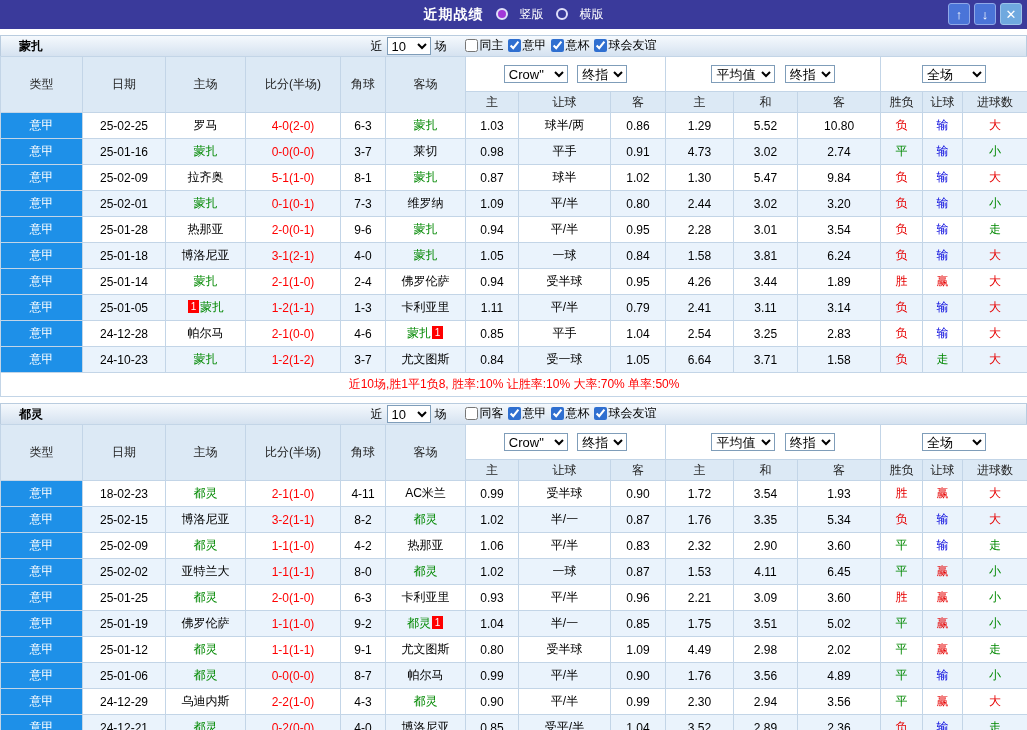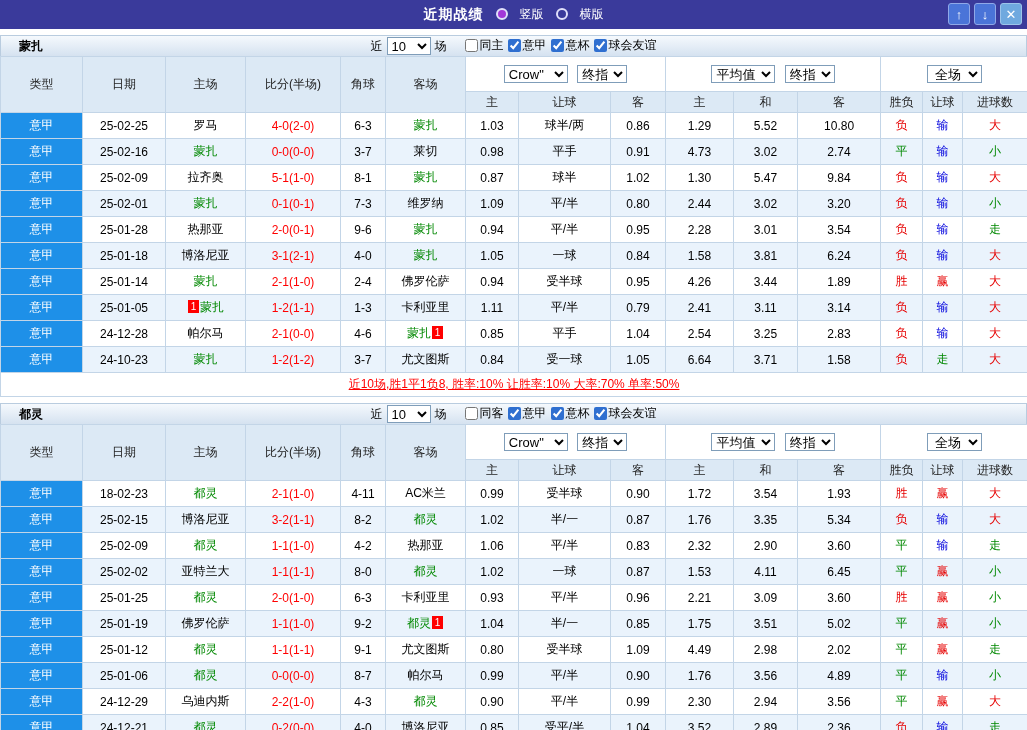--- a/index.html
+++ b/index.html
@@ -48,7 +48,7 @@
   .sel-count { width:44px; }
   .sel-company { width:64px; margin:0 3px; }
   .sel-time { width:50px; margin:8px 3px; }
-  .sel-scope { width:55px;text-align:center; }
+  .sel-scope { width:64px; }
   
   .stats-table { width:100%; border-collapse:collapse; table-layout:fixed; }
   .stats-table th, .stats-table td {

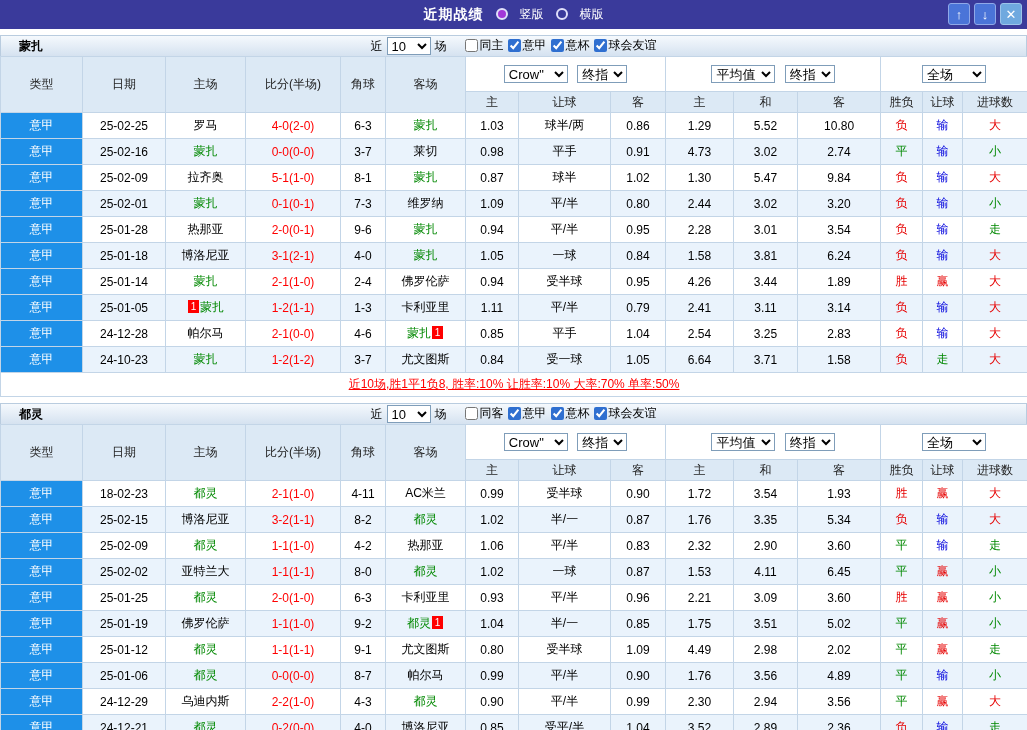--- a/index.html
+++ b/index.html
@@ -186,7 +186,7 @@
           </tr>
           <tr class="alt">
             <td class="cell-type">意甲</td>
-            <td>25-02-16</td>
+            <td>25-01-16</td>
             <td><span class="subject-team">蒙扎</span></td>
             <td class="score">0-0(0-0)</td>
             <td>3-7</td>

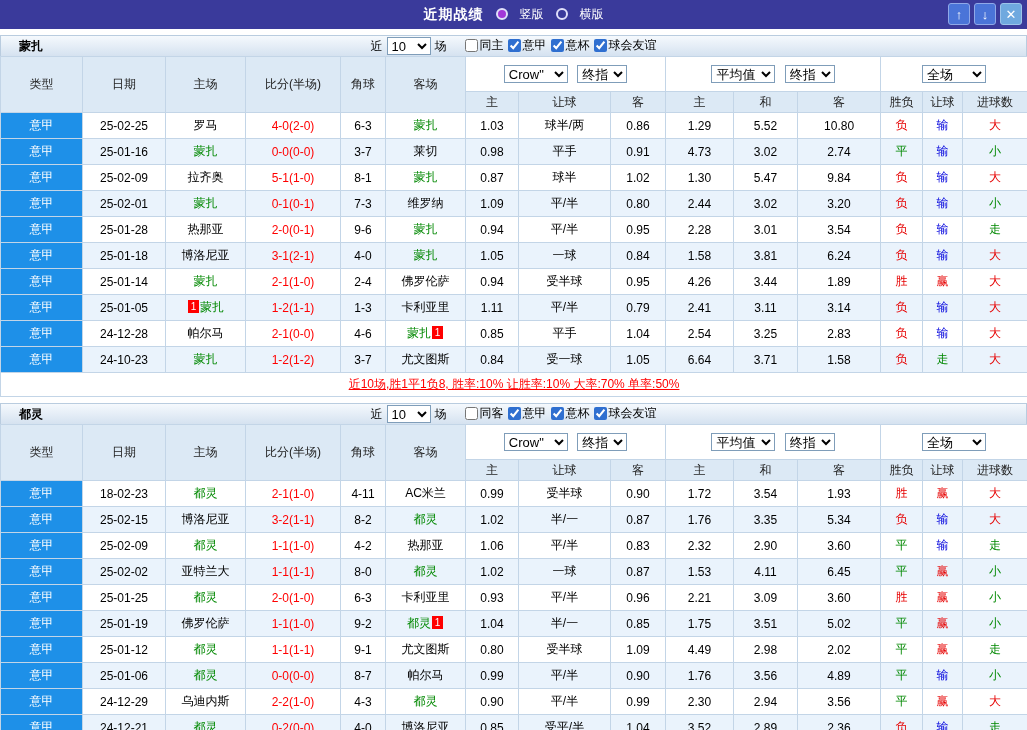--- a/index.html
+++ b/index.html
@@ -68,7 +68,7 @@
     width:11px; height:13px; line-height:13px; font-size:10px;
     margin:0 1px; vertical-align:1px;
   }
-  .summary { height:24px; color:#FF0000; background:#fff;text-decoration:underline; }
+  .summary { height:24px; color:#FF0000; background:#fff; }
 </style>
 </head>
 <body>

